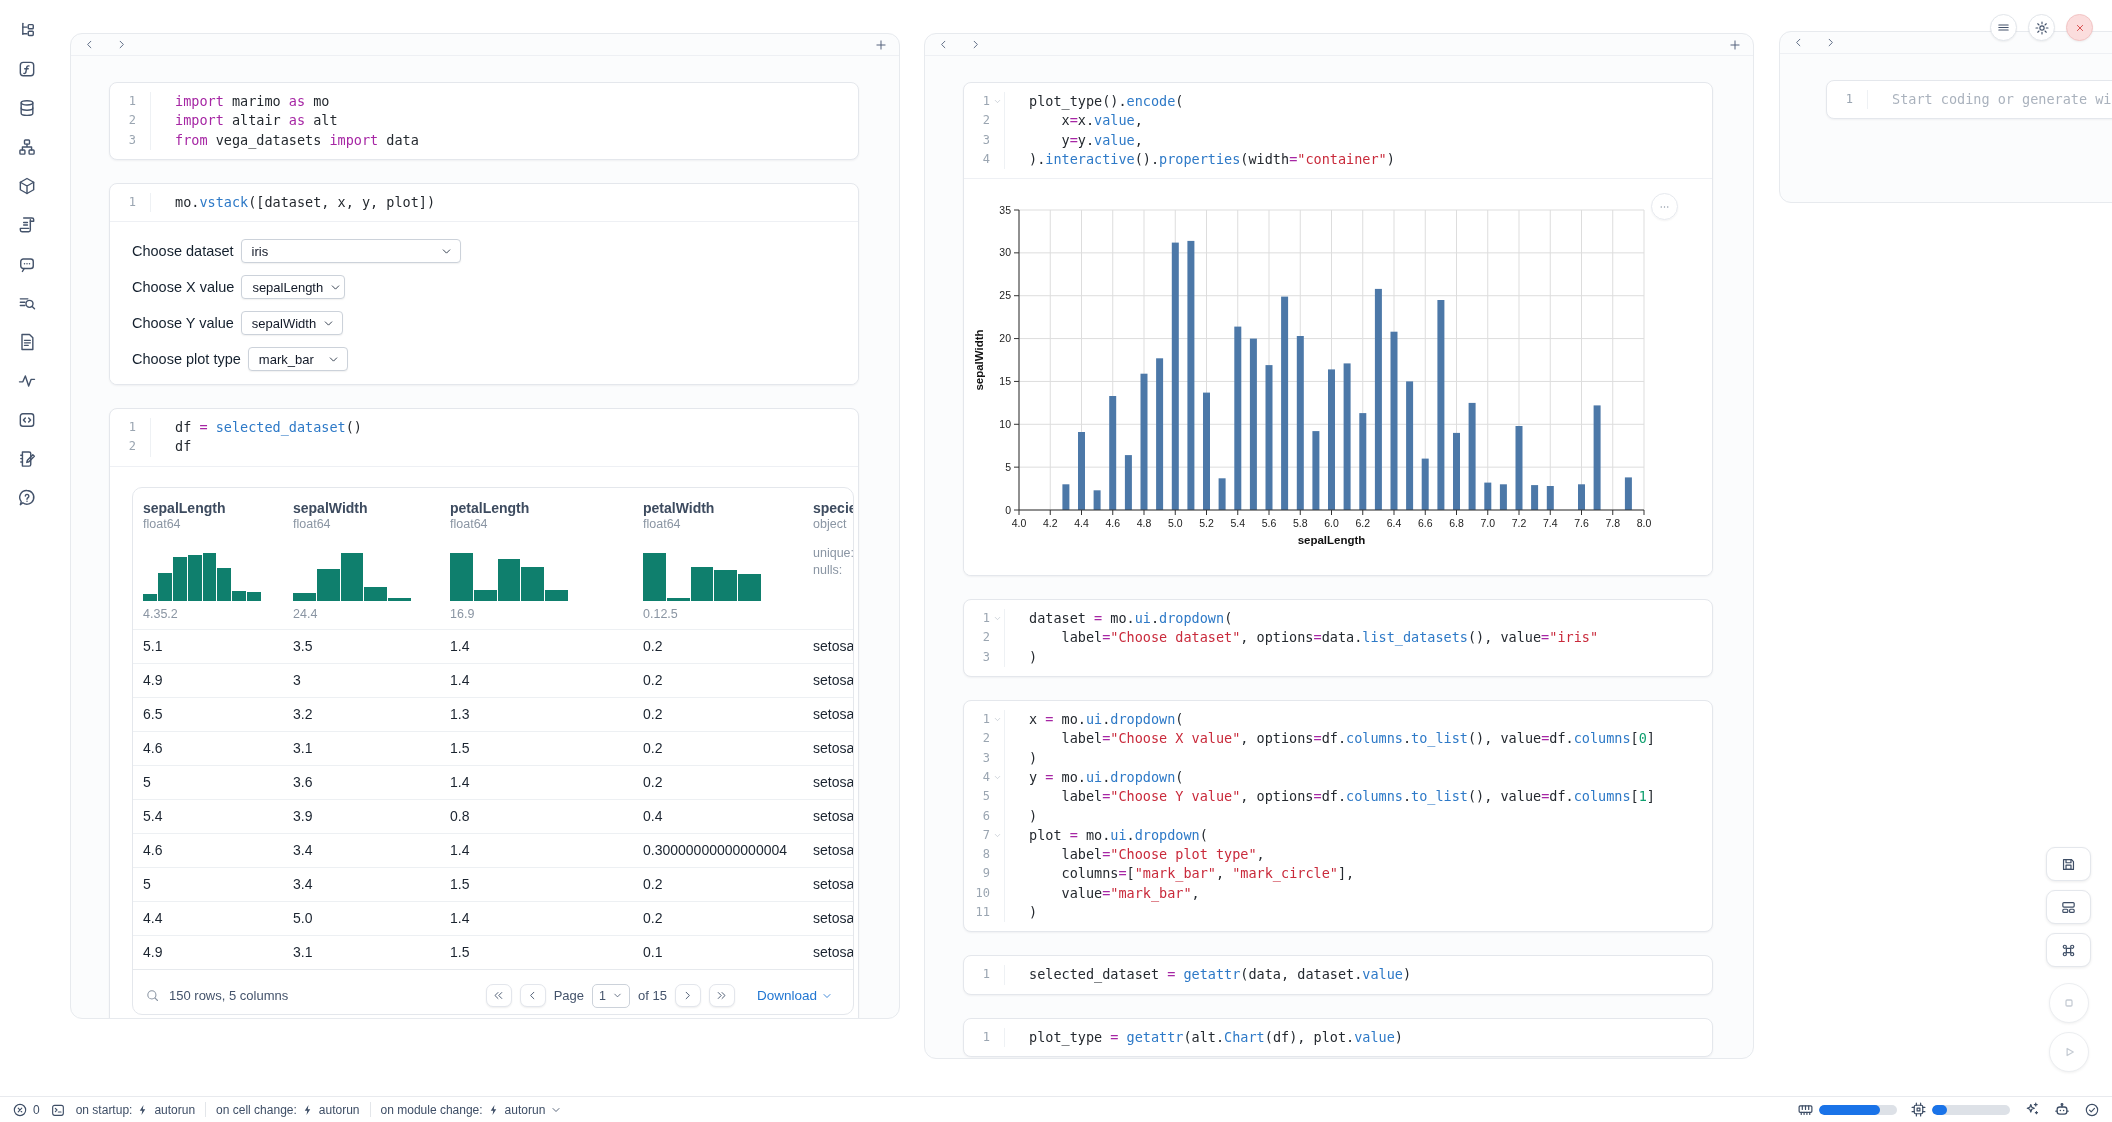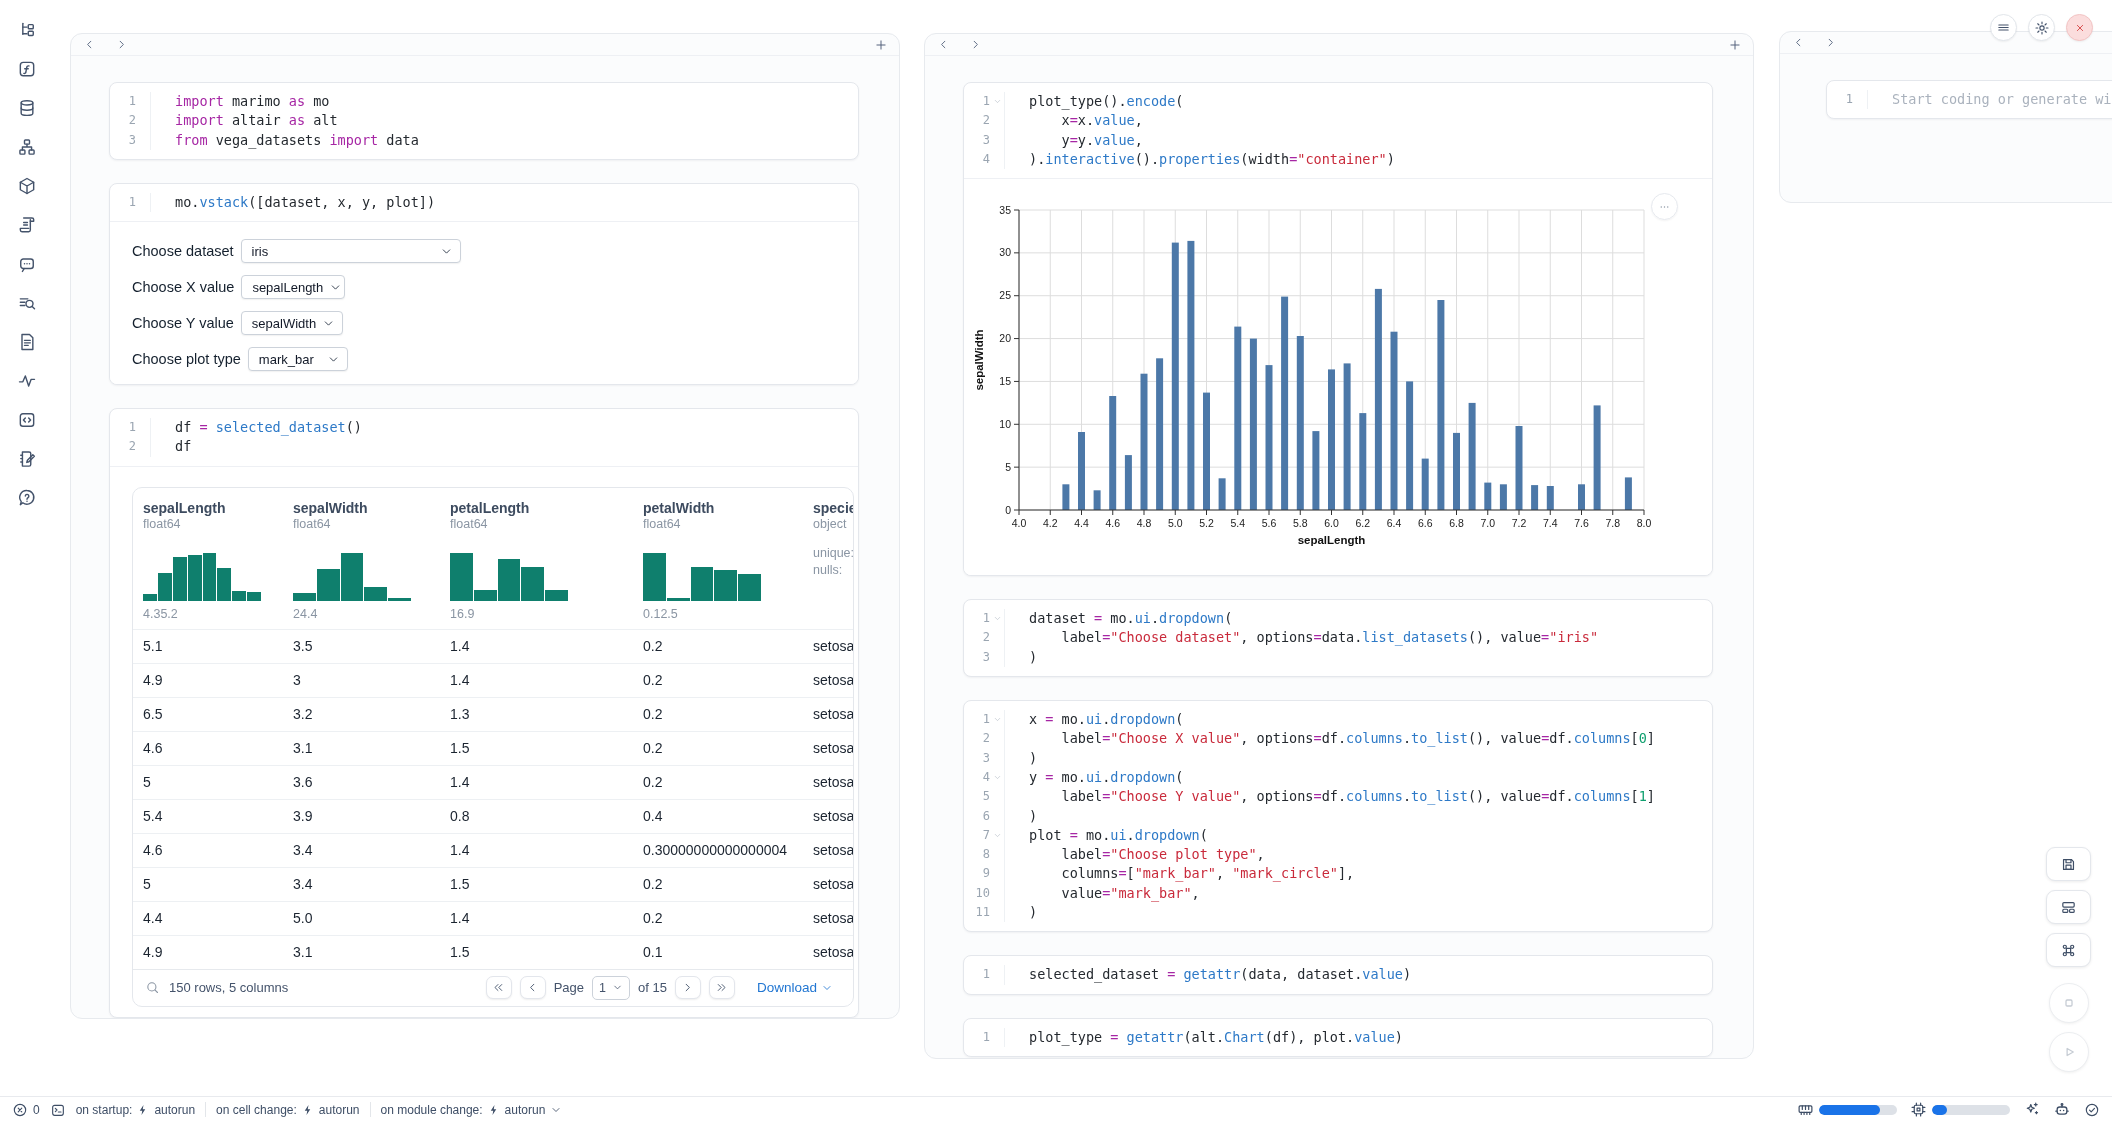--- a/index.html
+++ b/index.html
@@ -52,7 +52,7 @@
   .trow{display:flex;align-items:center;height:33px;border-top:1px solid #edf0f3;padding-left:10px;
         font-size:14px;color:#1b2430}
   .tcell{box-sizing:border-box;padding-right:26px;white-space:nowrap;overflow:hidden;flex:none}
-  .tfoot{display:flex;align-items:center;height:36px;border-top:1px solid #e6e9ed;padding:0 14px 0 12px;
+  .tfoot{display:flex;align-items:center;height:36px;border-top:1px solid #e6e9ed;padding:8px 14px 0 12px;
          font-size:13px;color:#44536b;gap:9px}
   .pg{display:flex;align-items:center;gap:8px;margin-left:auto}
   .pg-btn{width:26px;height:23px;border:1px solid #e3e6ec;border-radius:7px;background:#fff;

